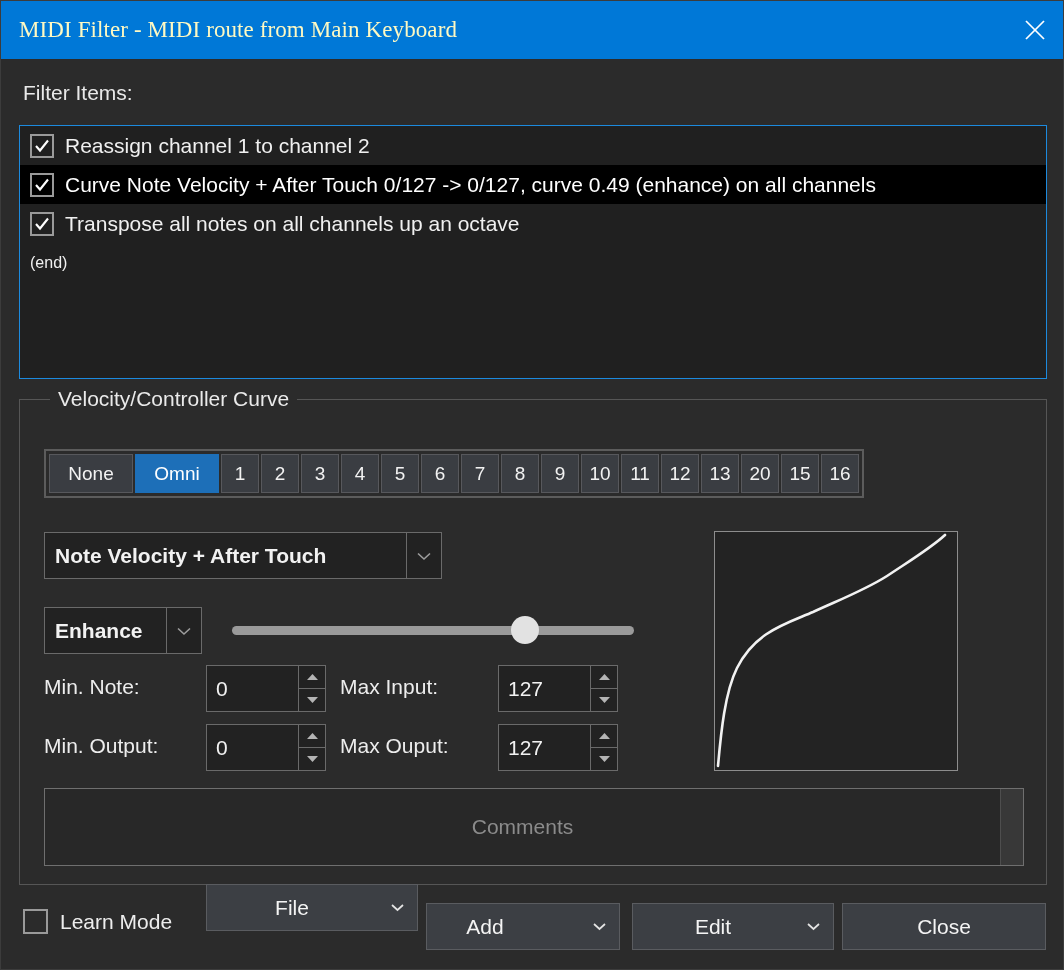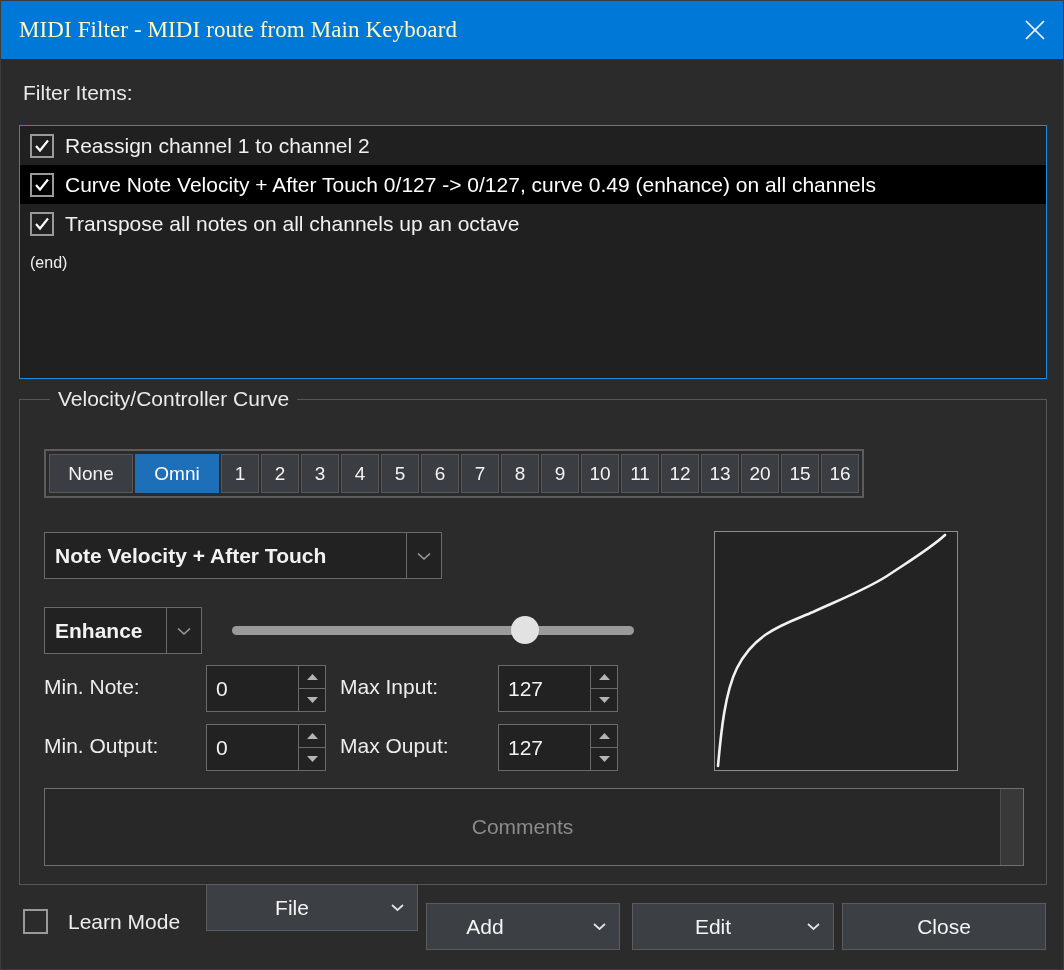--- a/index.html
+++ b/index.html
@@ -298,7 +298,7 @@
     background: #2b2b2b;
     margin-right: 12px;
   }
-  .learn-text { font-size: 21px; color: #ededed; margin-left: 8px; }
+  .learn-text { font-size: 21px; color: #ededed; }
 
   .btn {
     position: absolute;

